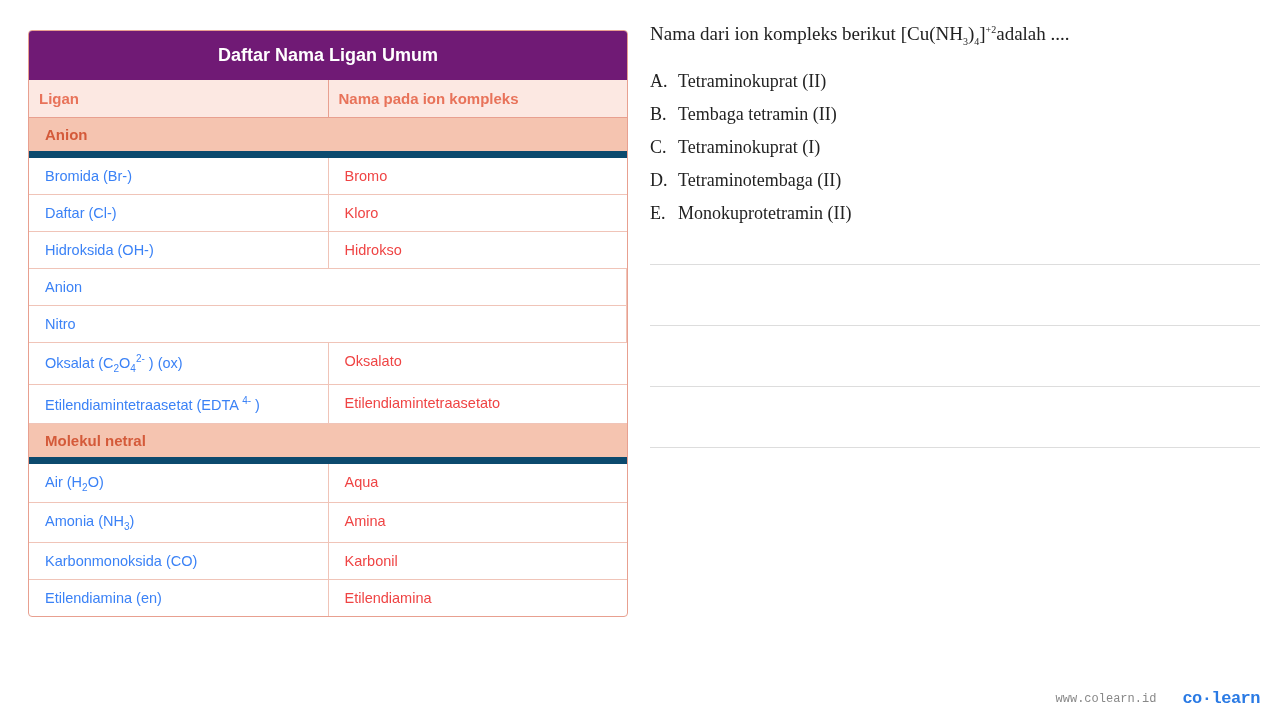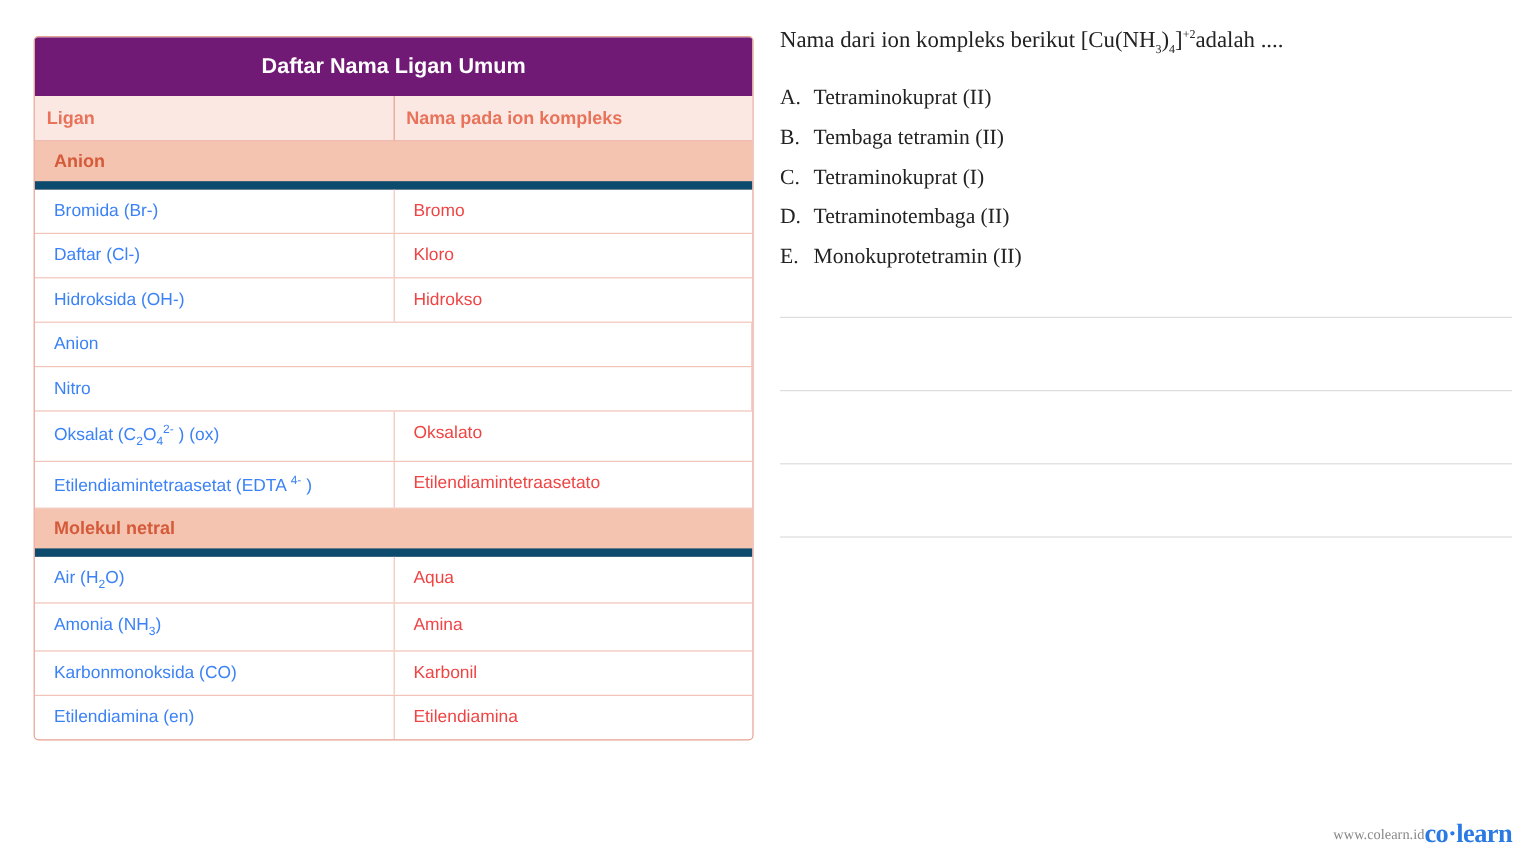--- a/index.html
+++ b/index.html
@@ -136,8 +136,8 @@
       right: 20px;
       display: flex;
       align-items: center;
-      gap: 0;
-      font-family: Liberation Serif, serif;
+      gap: 26px;
+      font-family: Liberation Mono, monospace;
     }
 
     .watermark-url {

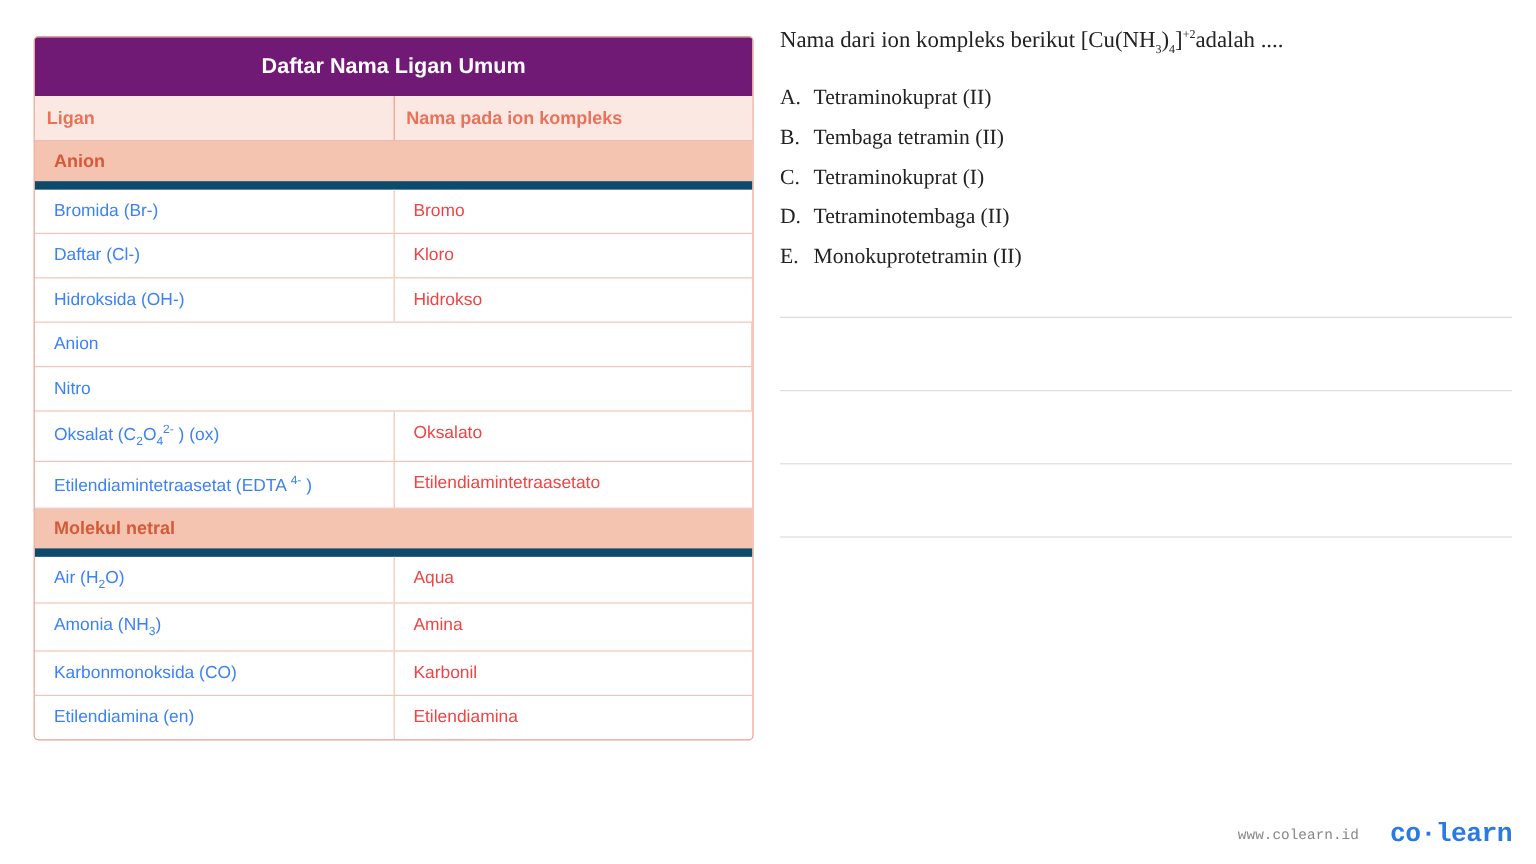--- a/index.html
+++ b/index.html
@@ -146,7 +146,7 @@
     }
 
     .watermark-logo {
-      font-size: 22px;
+      font-size: 17px;
       font-weight: bold;
       color: #2a7ae4;
       letter-spacing: -0.5px;

